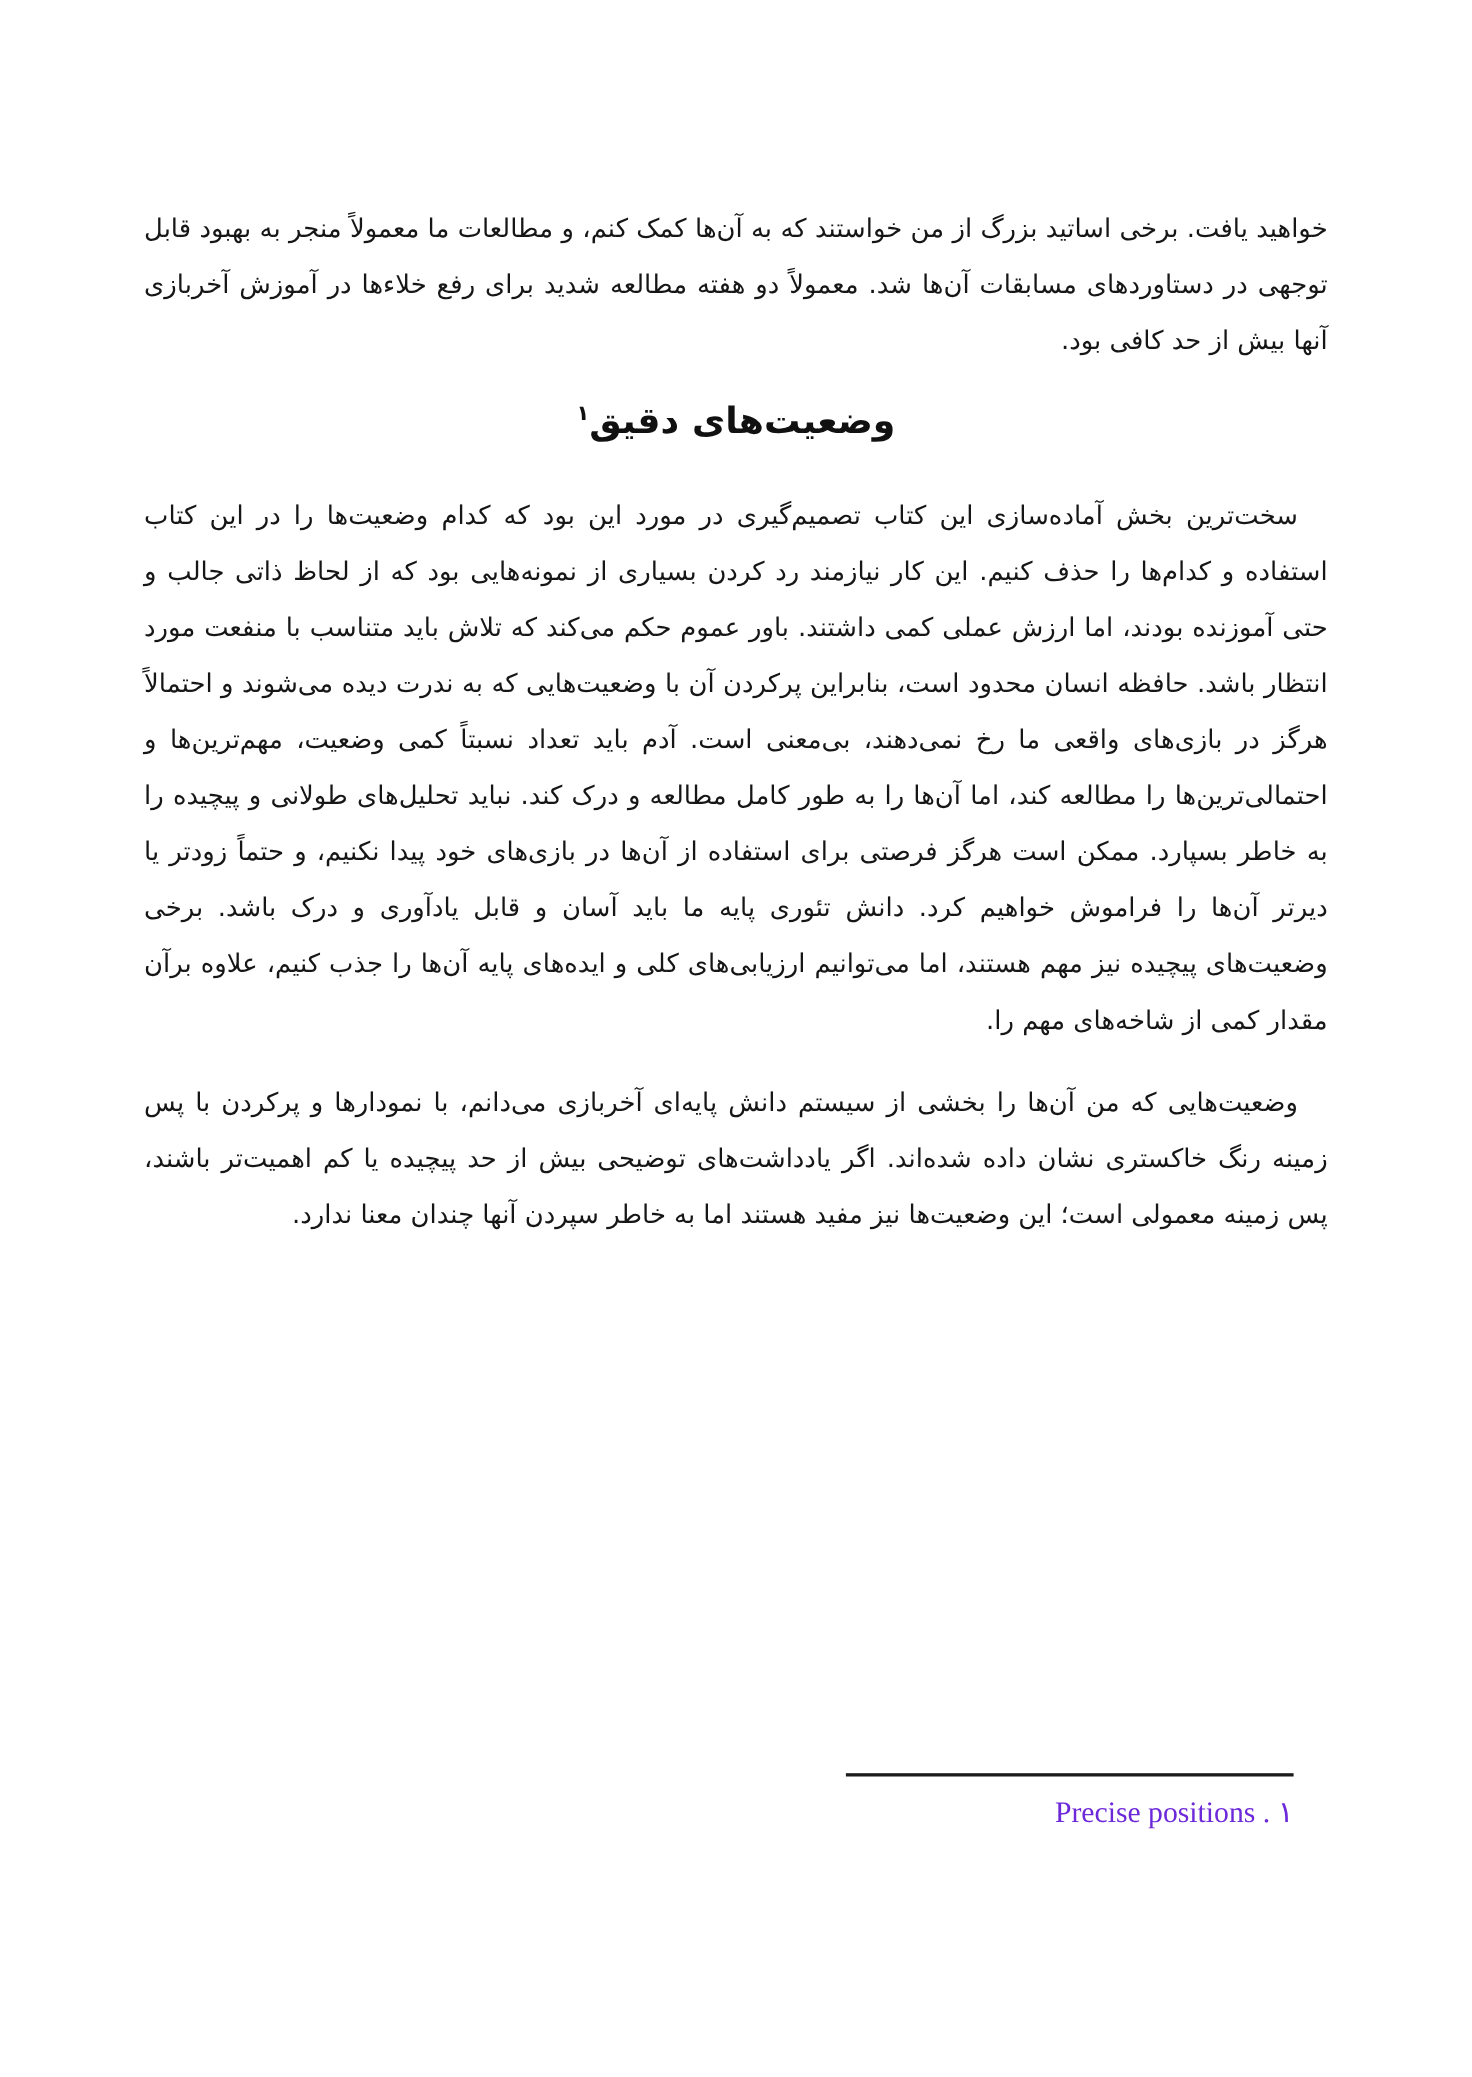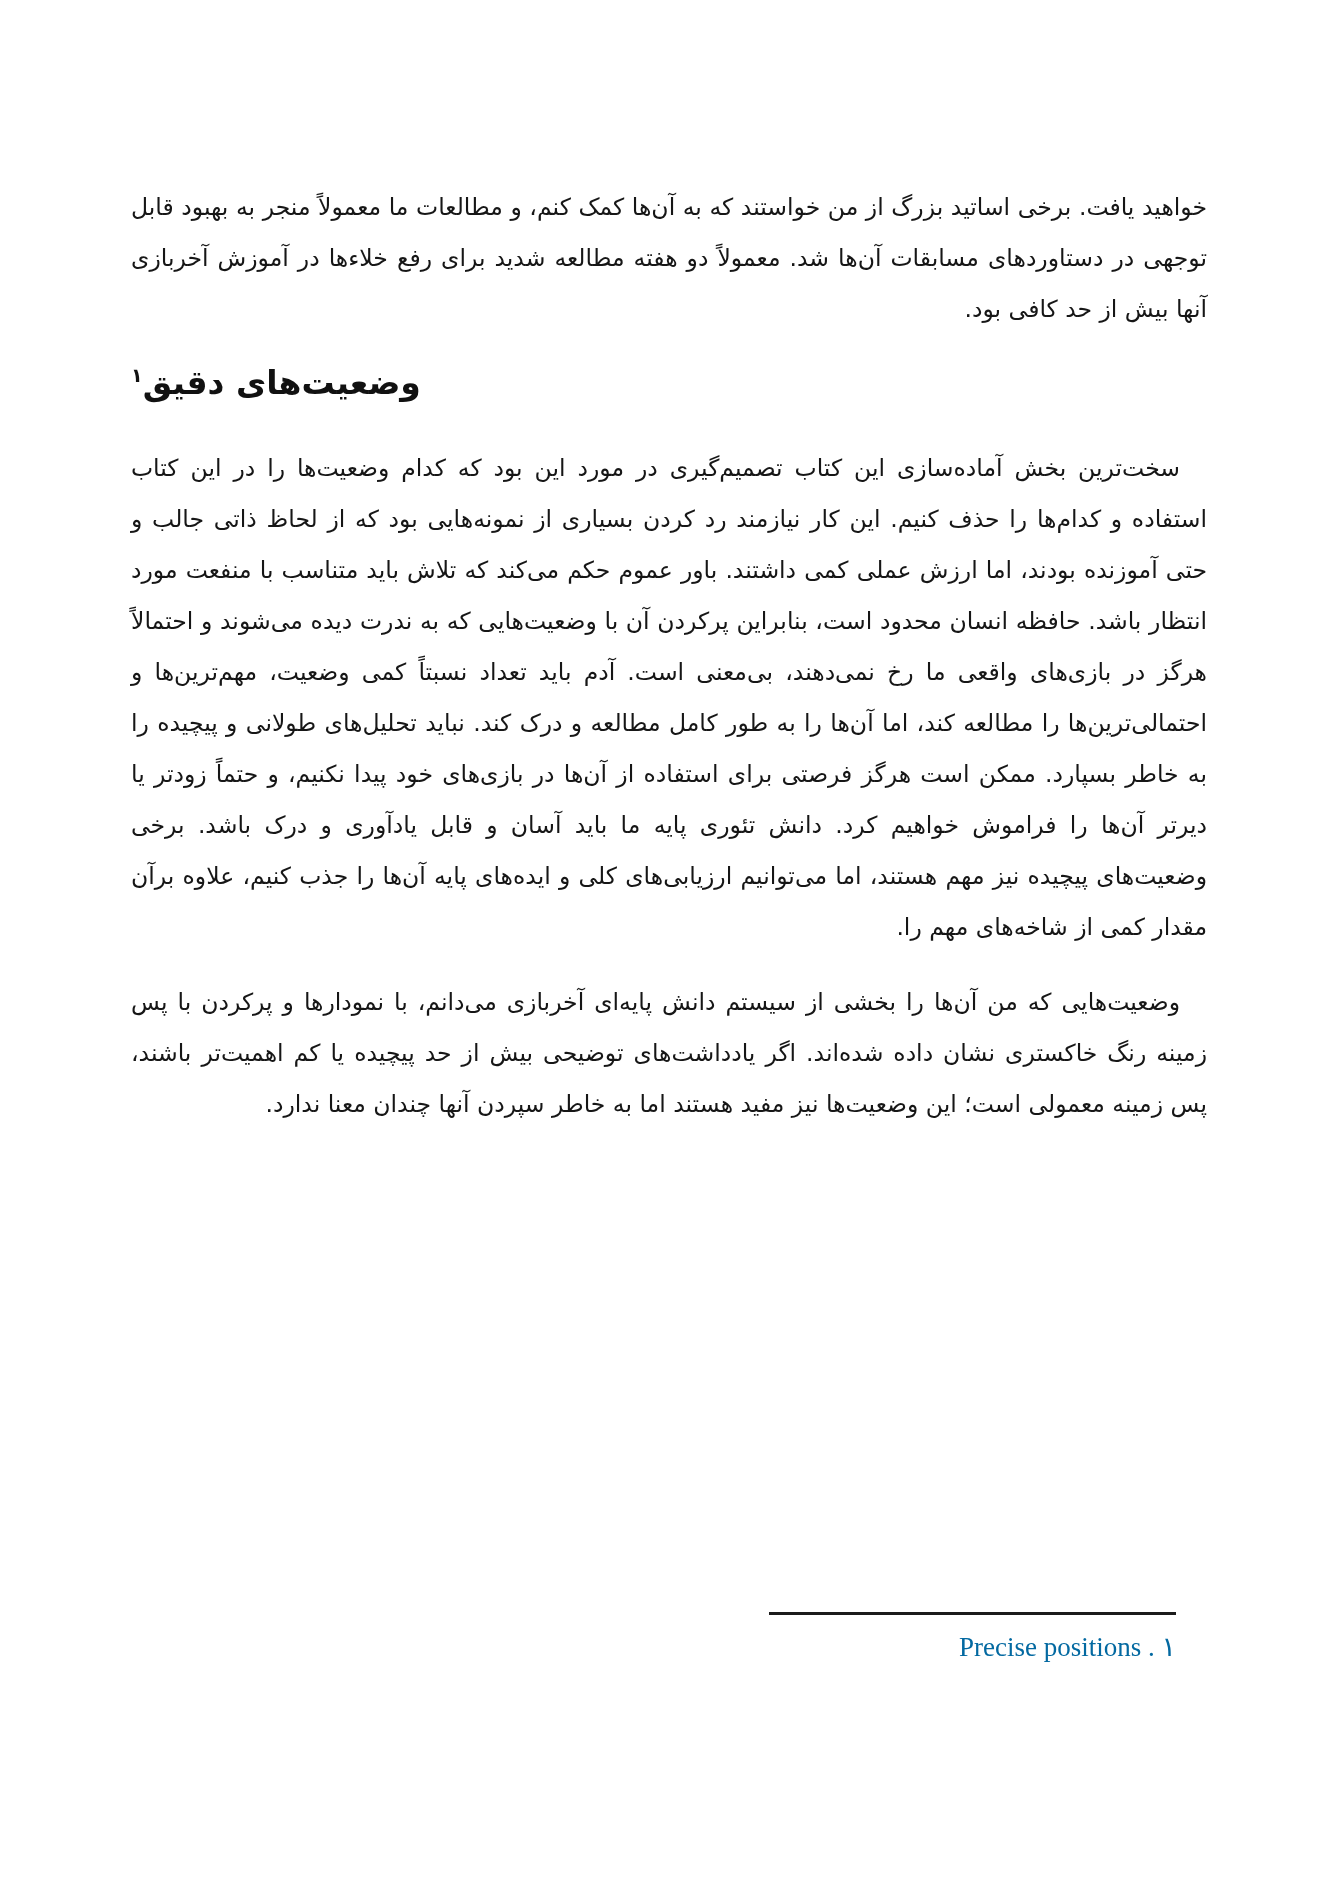--- a/index.html
+++ b/index.html
@@ -37,7 +37,7 @@
     margin: 18px 0 36px 0;
     font-size: 33px;
     font-weight: bold;
-    text-align: left;
+    text-align: center;
     line-height: 1.45;
     color: #111111;
   }

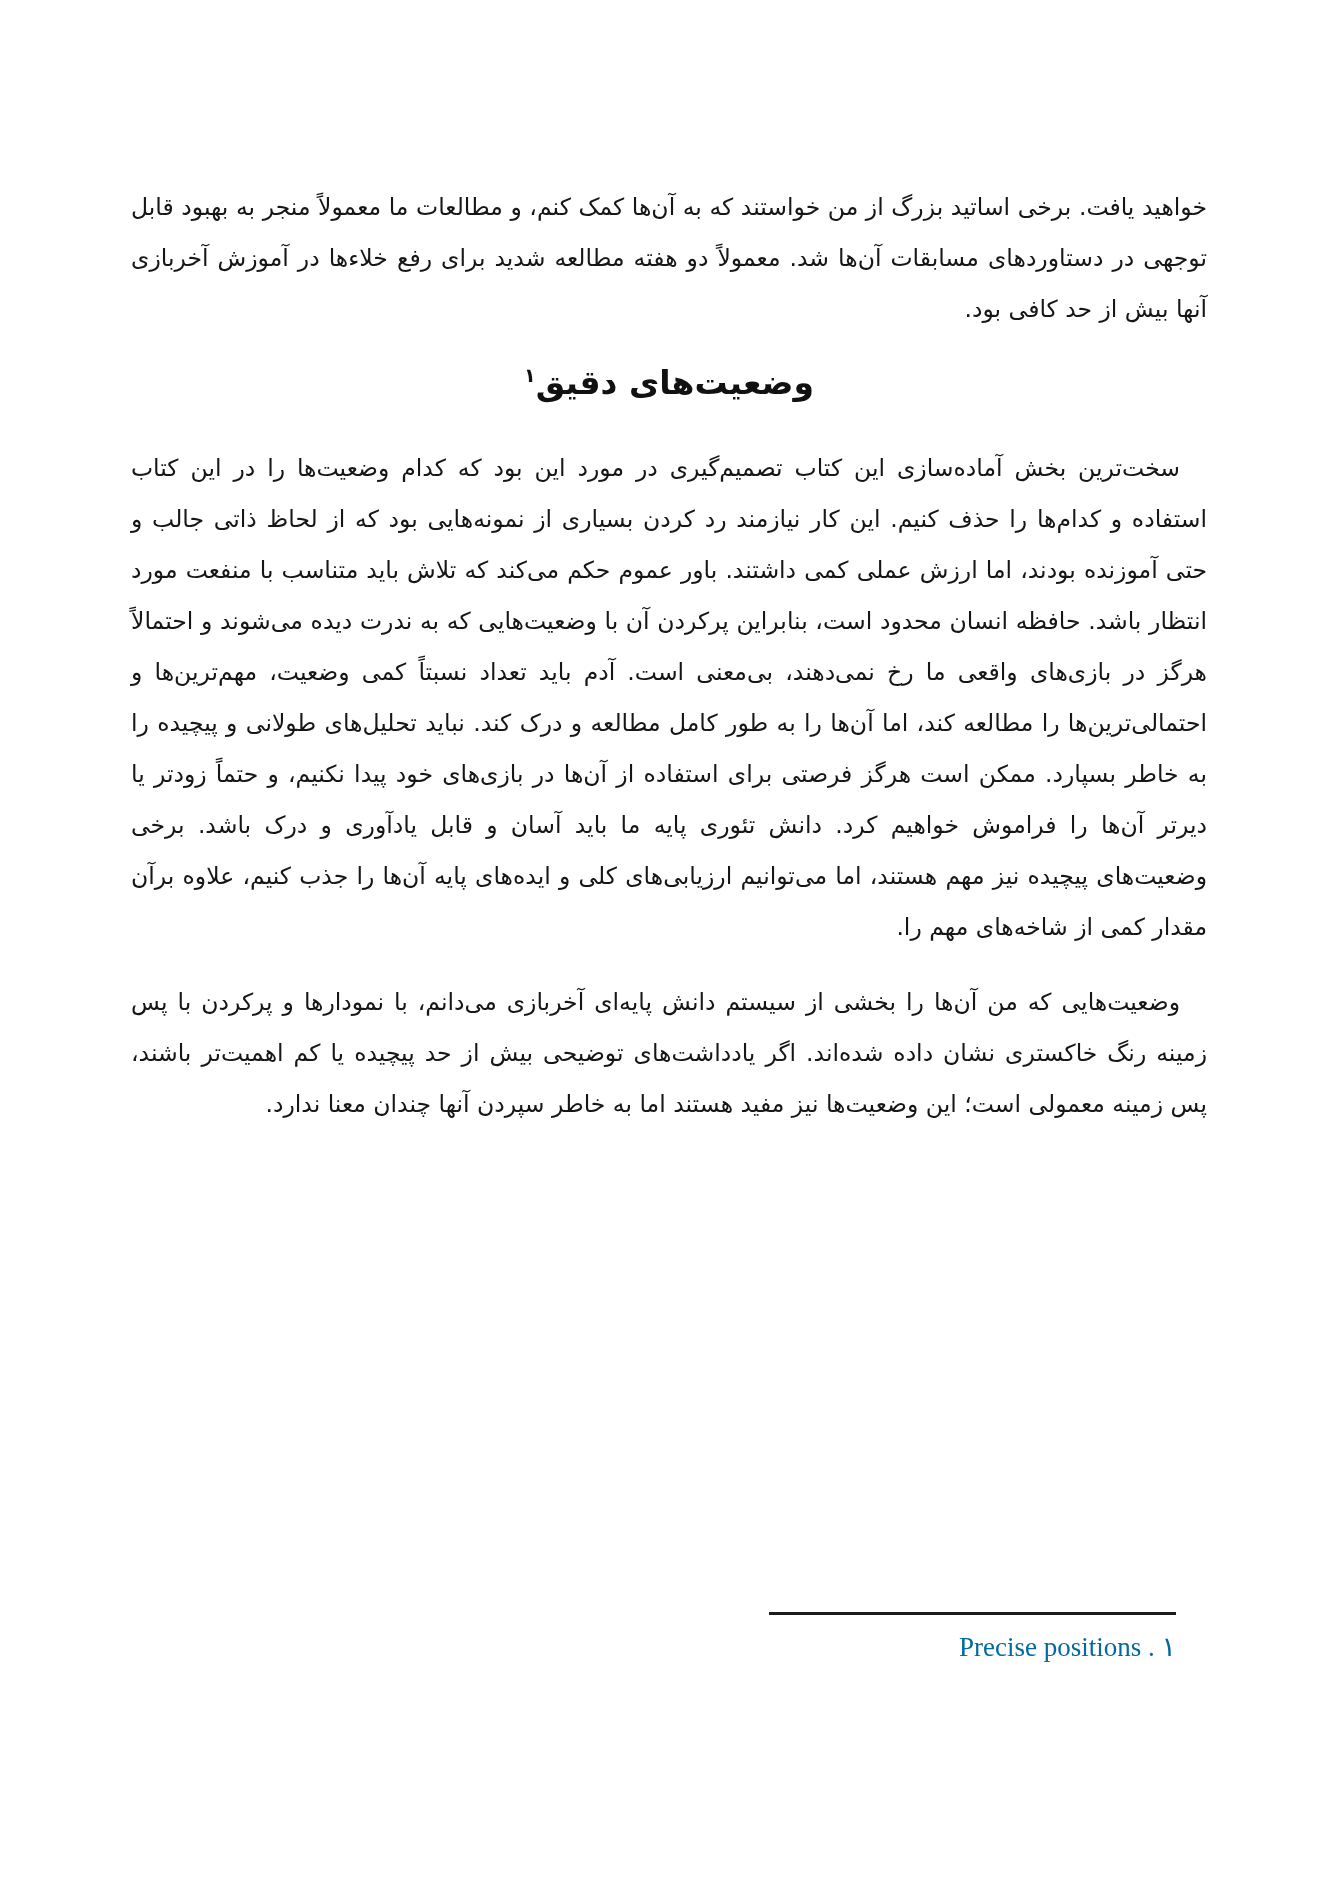--- a/index.html
+++ b/index.html
@@ -63,7 +63,7 @@
     text-align: right;
     font-family: "Liberation Serif", serif;
     font-size: 27px;
-    color: #0369a1;
+    color: #6d28d9;
     white-space: nowrap;
   }
   .page-footer {

